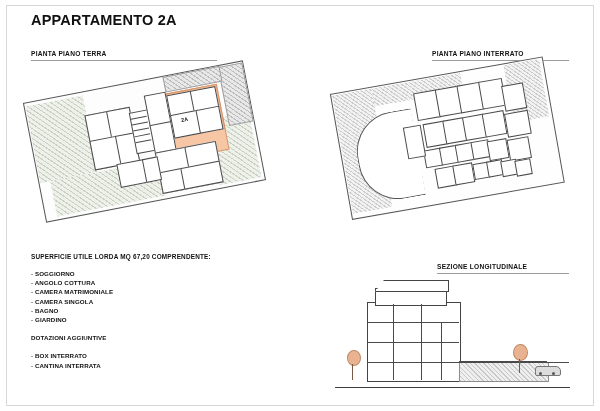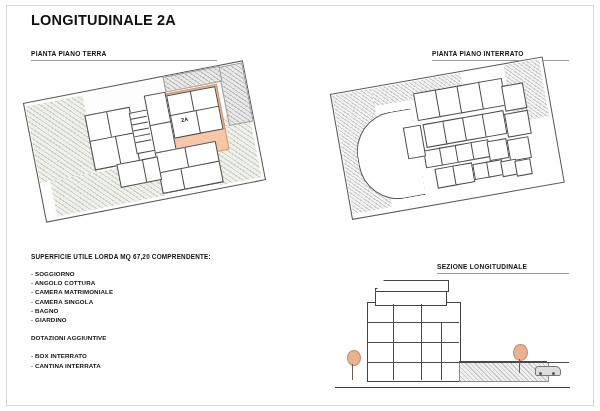--- a/index.html
+++ b/index.html
@@ -235,7 +235,7 @@
 
   <div class="page-frame"></div>
 
-  <div class="title">LONGITUDINALE 2A</div>
+  <div class="title">APPARTAMENTO 2A</div>
 
   <div class="section-label" id="lbl-pianoterra">PIANTA PIANO TERRA</div>
   <div class="underline" id="ul-pianoterra"></div>

